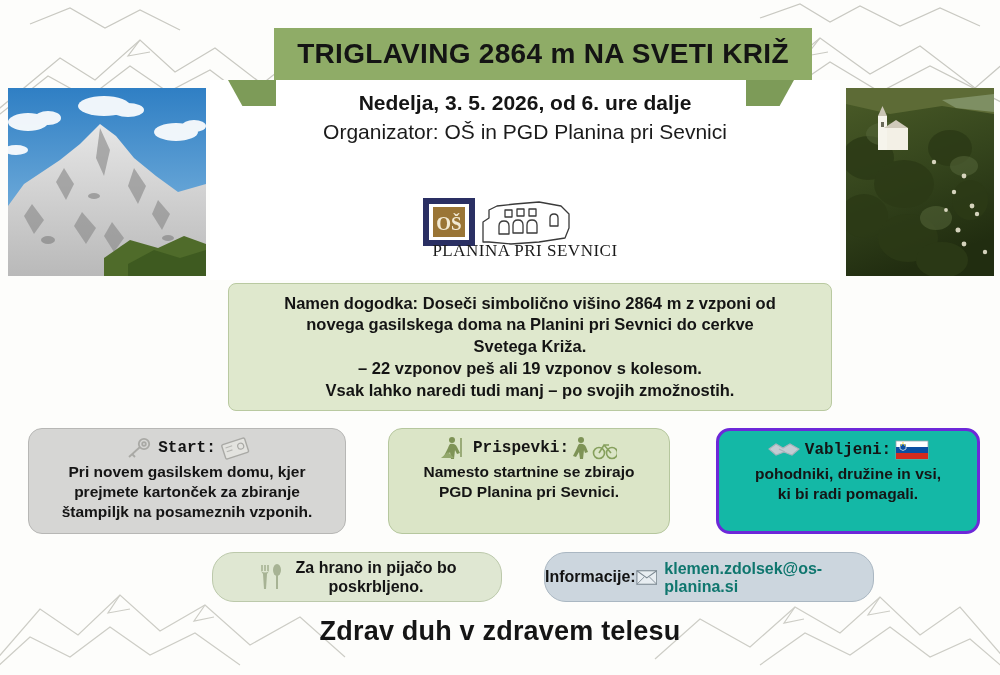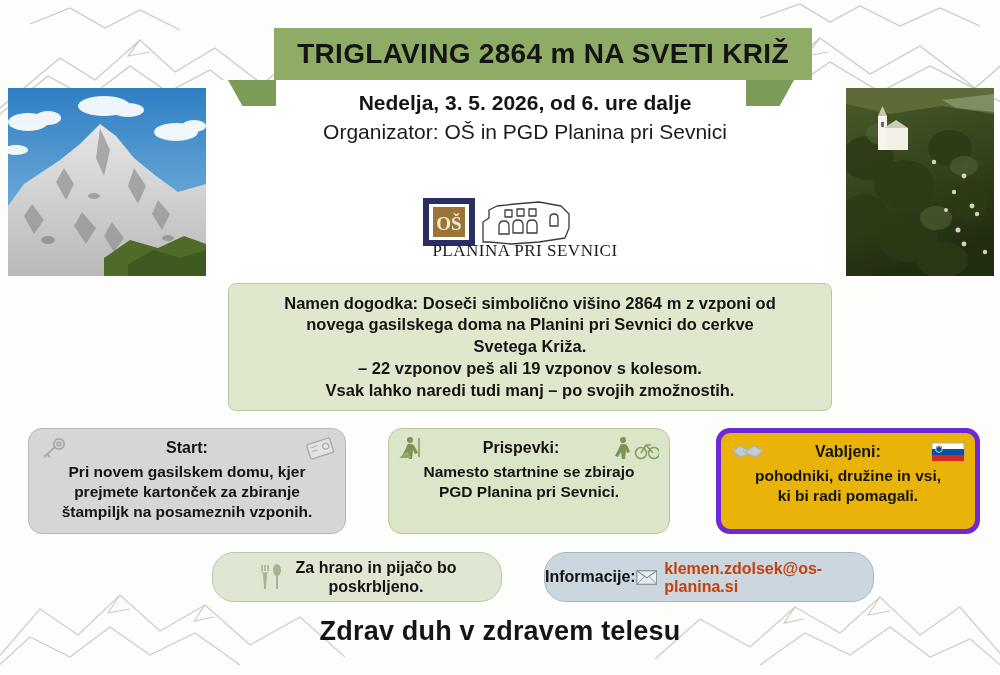--- a/index.html
+++ b/index.html
@@ -90,8 +90,8 @@
     display: flex; flex-direction: column; align-items: center;
   }
   .info-head {
-    display: flex; align-items: center; justify-content: space-between;
-    gap: 4px; width: 100%; height: 26px;
+    display: flex; align-items: center; justify-content: center;
+    gap: 4px; width: 100%; height: 26px; font-family: Liberation Mono, monospace;
   }
   .info-title { font-size: 16px; font-weight: 800; color: #141414; }
   .info-body {

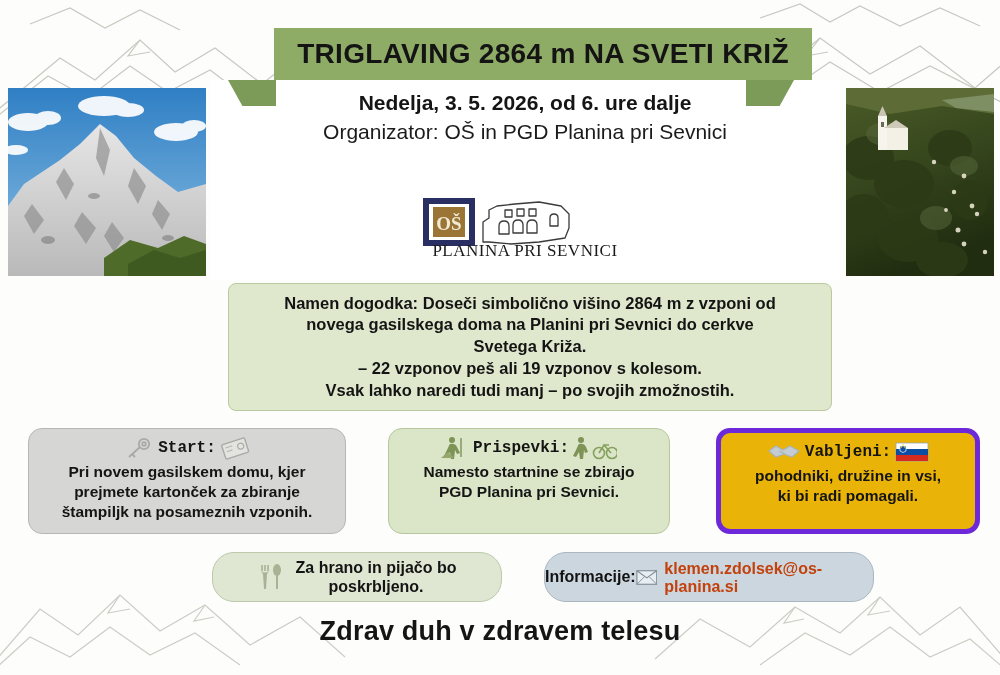--- a/index.html
+++ b/index.html
@@ -109,7 +109,7 @@
   }
   #box-vabljeni {
     left: 716px; top: 428px; width: 264px; height: 106px;
-    background: #eab308; border: 5px solid #6d28d9;
+    background: #14b8a6; border: 3px solid #6d28d9;
   }
 
   

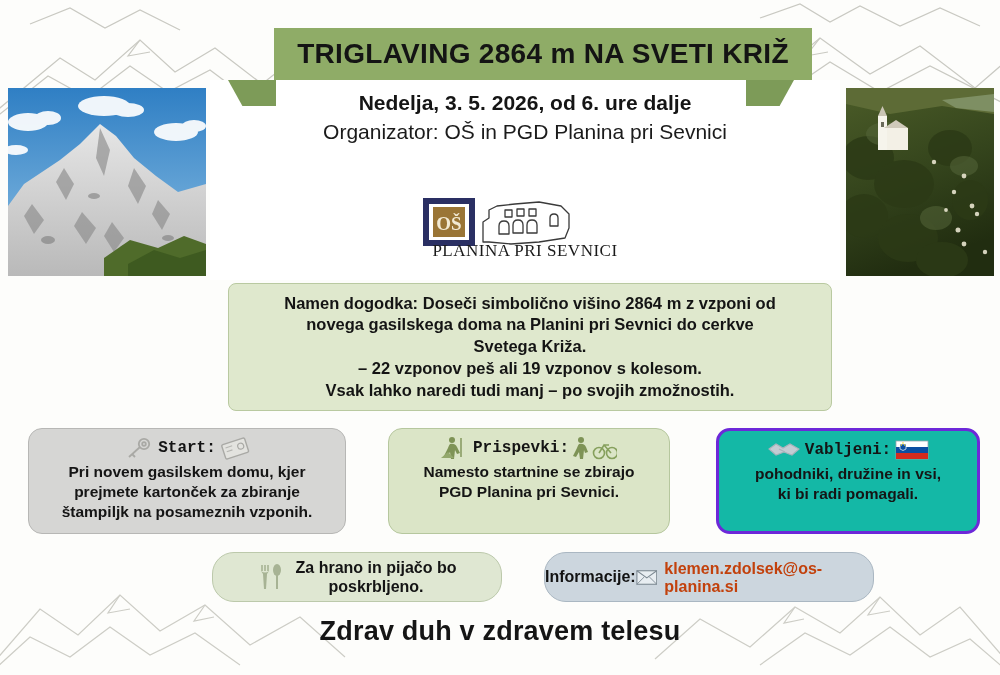--- a/index.html
+++ b/index.html
@@ -127,7 +127,7 @@
   }
   #info-title-txt { font-size: 16px; font-weight: 800; color: #121212; line-height: 1.1; }
   #info-mail-row { display: flex; align-items: center; gap: 7px; margin-top: 1px; }
-  #info-email { font-size: 16px; font-weight: 600; color: #c2410c; }
+  #info-email { font-size: 16px; font-weight: 600; color: #0f766e; }
 
   
   #slogan {

